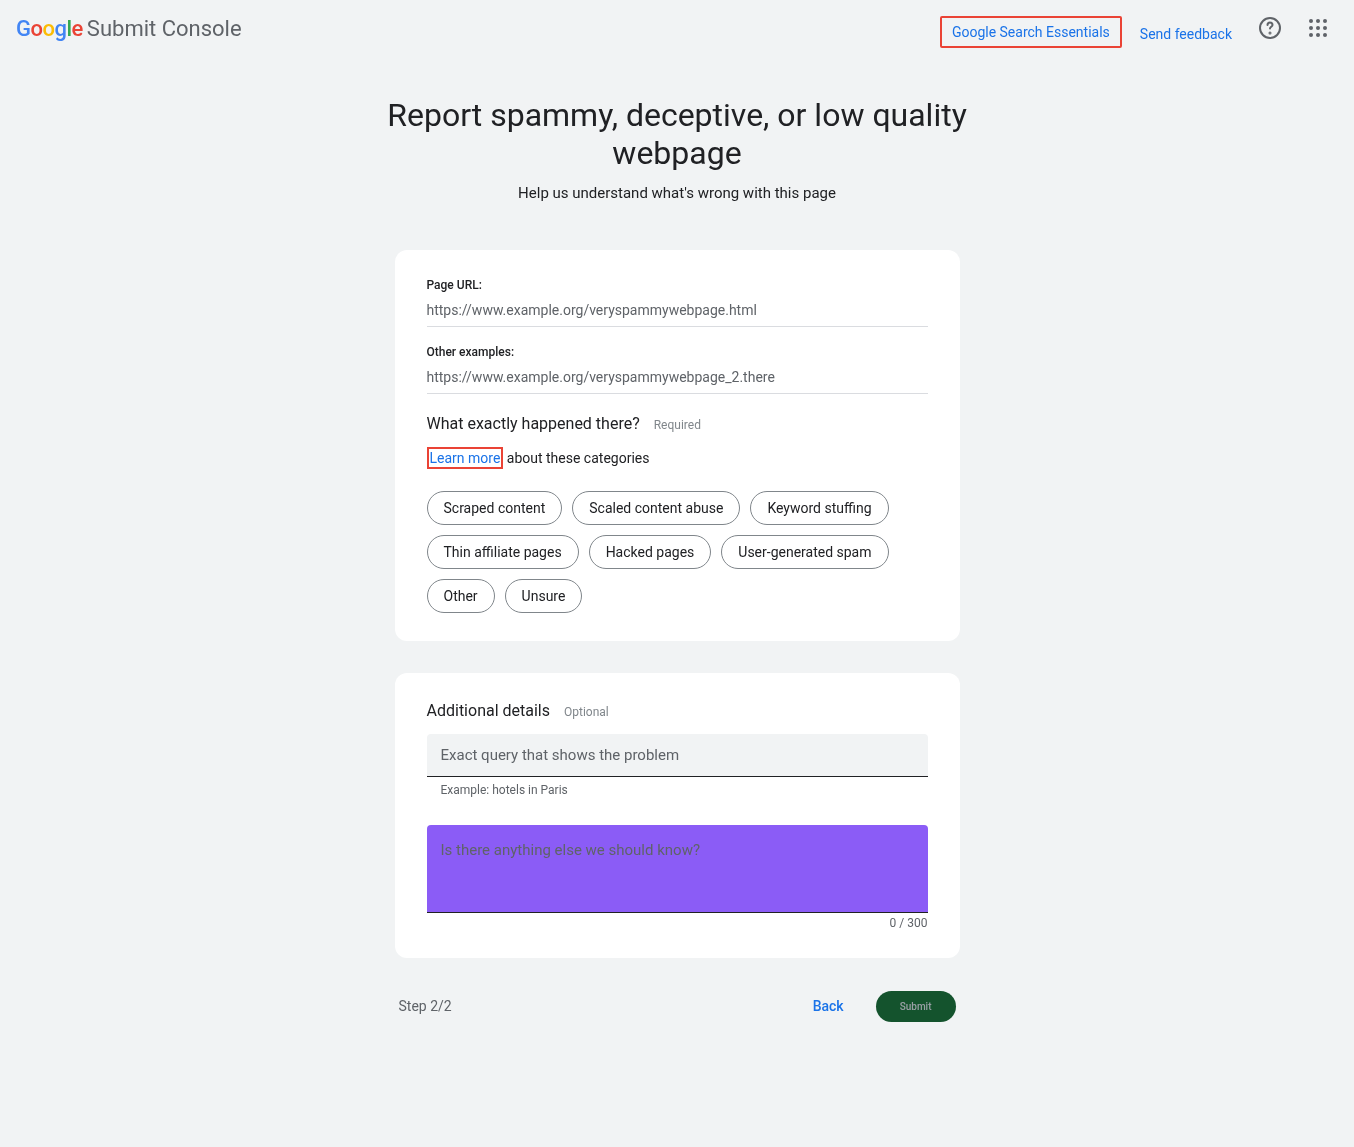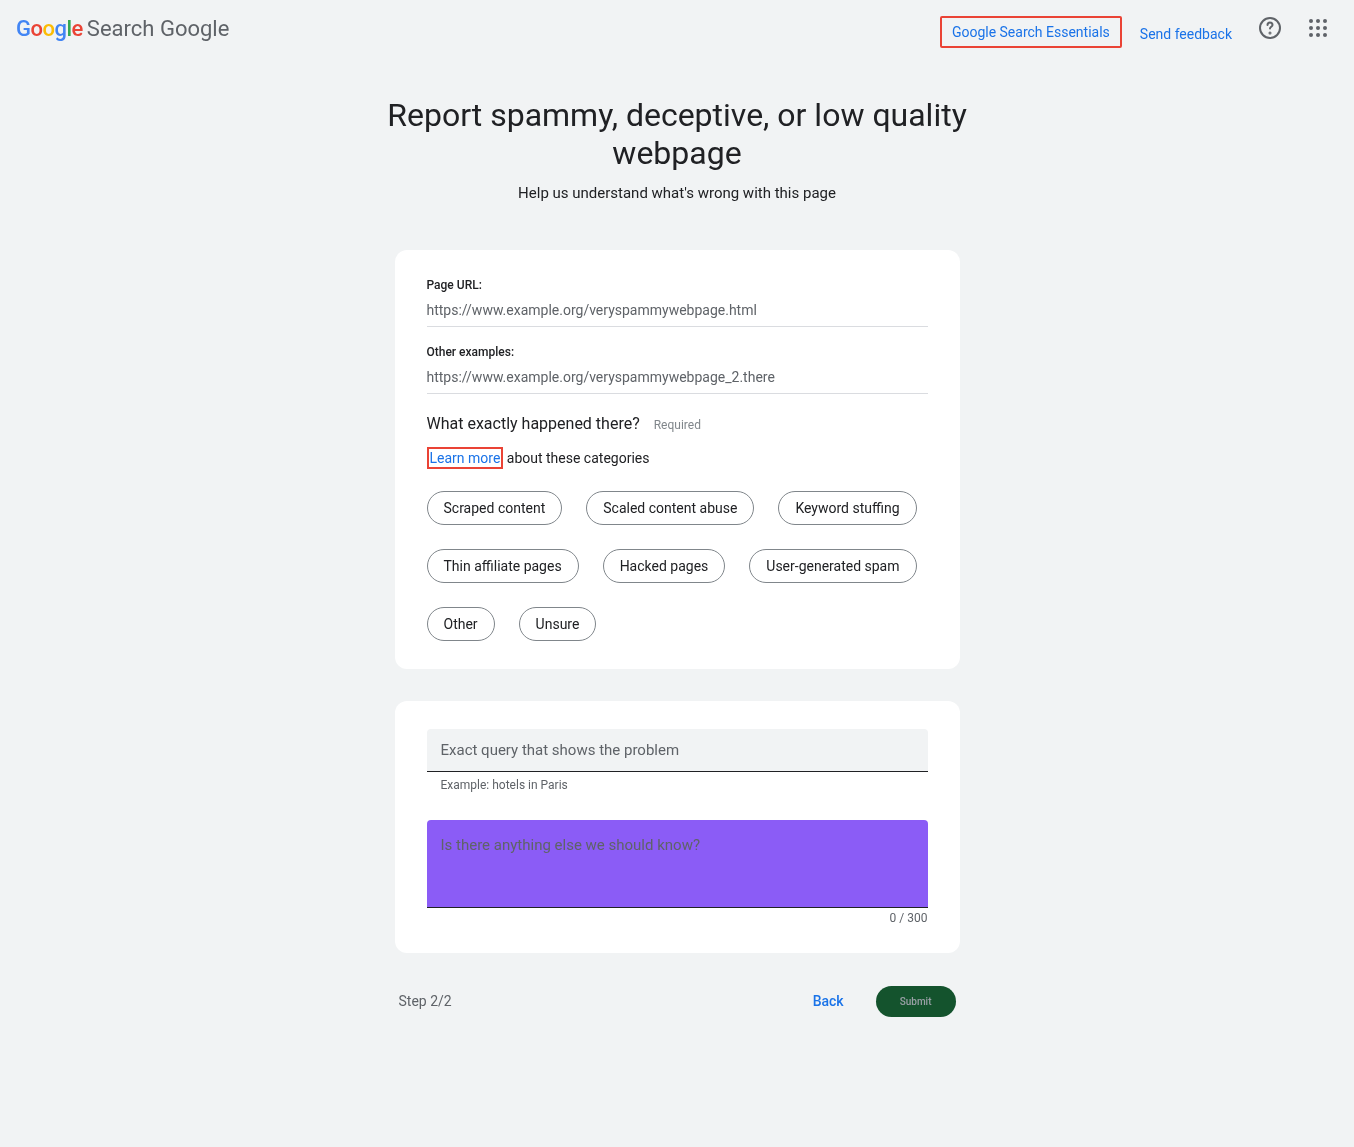--- a/index.html
+++ b/index.html
@@ -231,7 +231,7 @@
 <div class="header">
   <div class="logo-group">
     <span class="google-logo"><span class="g1">G</span><span class="o1">o</span><span class="o2">o</span><span class="g2">g</span><span class="l1">l</span><span class="e1">e</span></span>
-    <span class="search-console">Search Google</span>
+    <span class="search-console">Submit Console</span>
   </div>
   <div class="header-right">
     <a href="#" class="header-link highlight-red">Google Search Essentials</a>

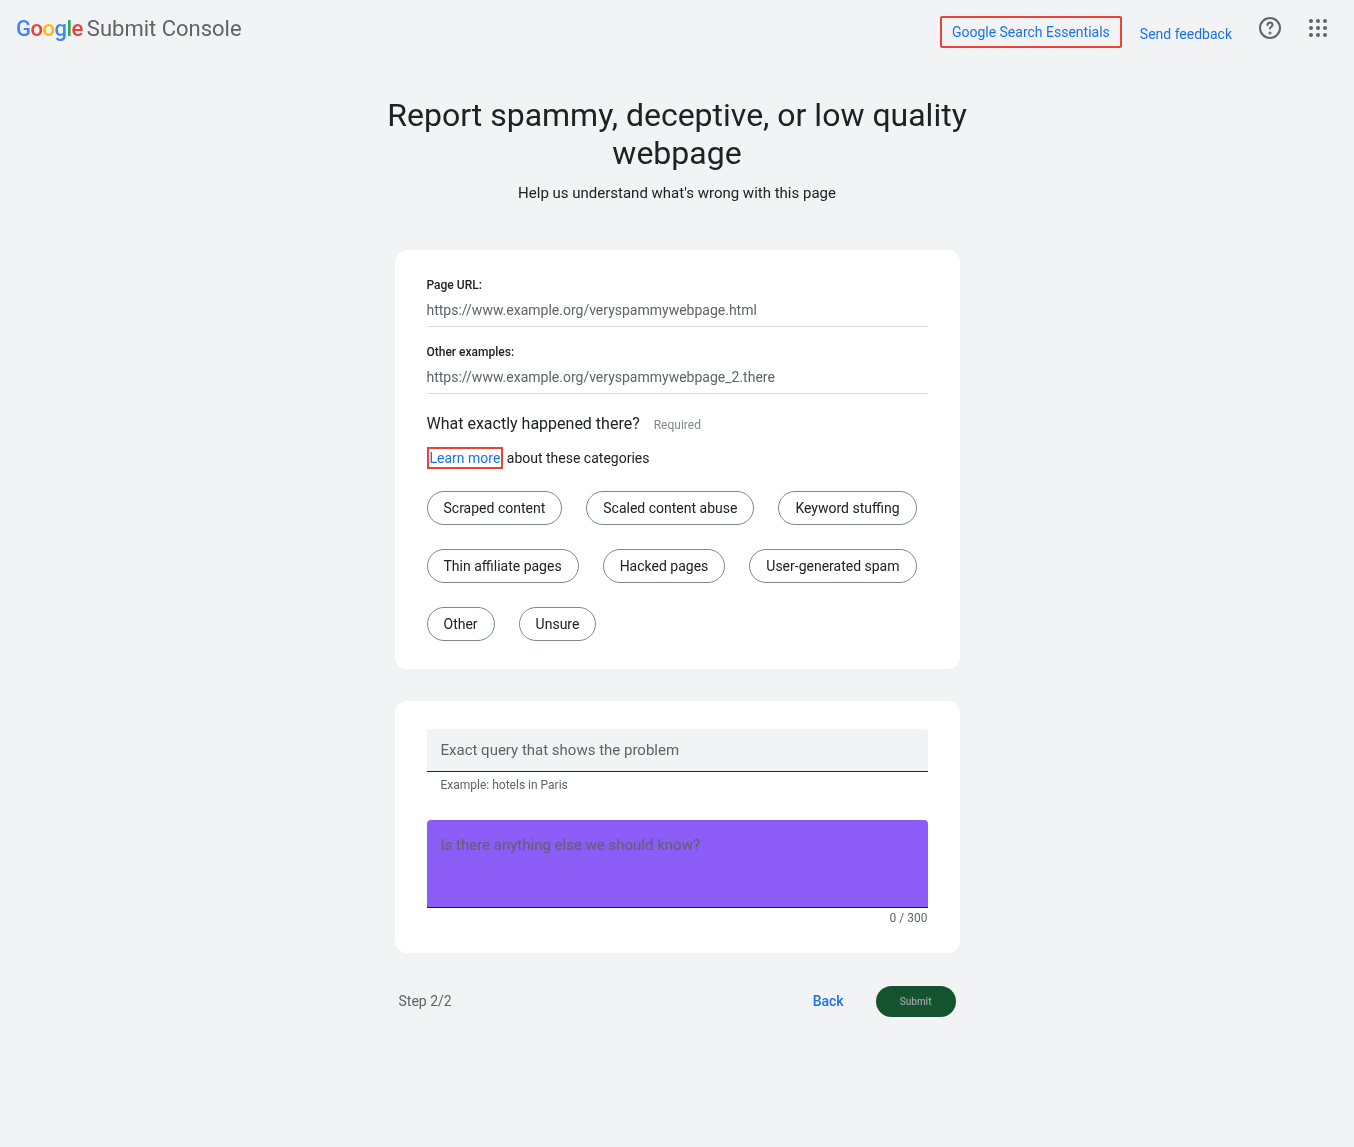--- a/index.html
+++ b/index.html
@@ -133,7 +133,7 @@
     .chips {
       display: flex;
       flex-wrap: wrap;
-      gap: 24px;
+      gap: 10px;
     }
     .chip {
       border: 1px solid #80868b;

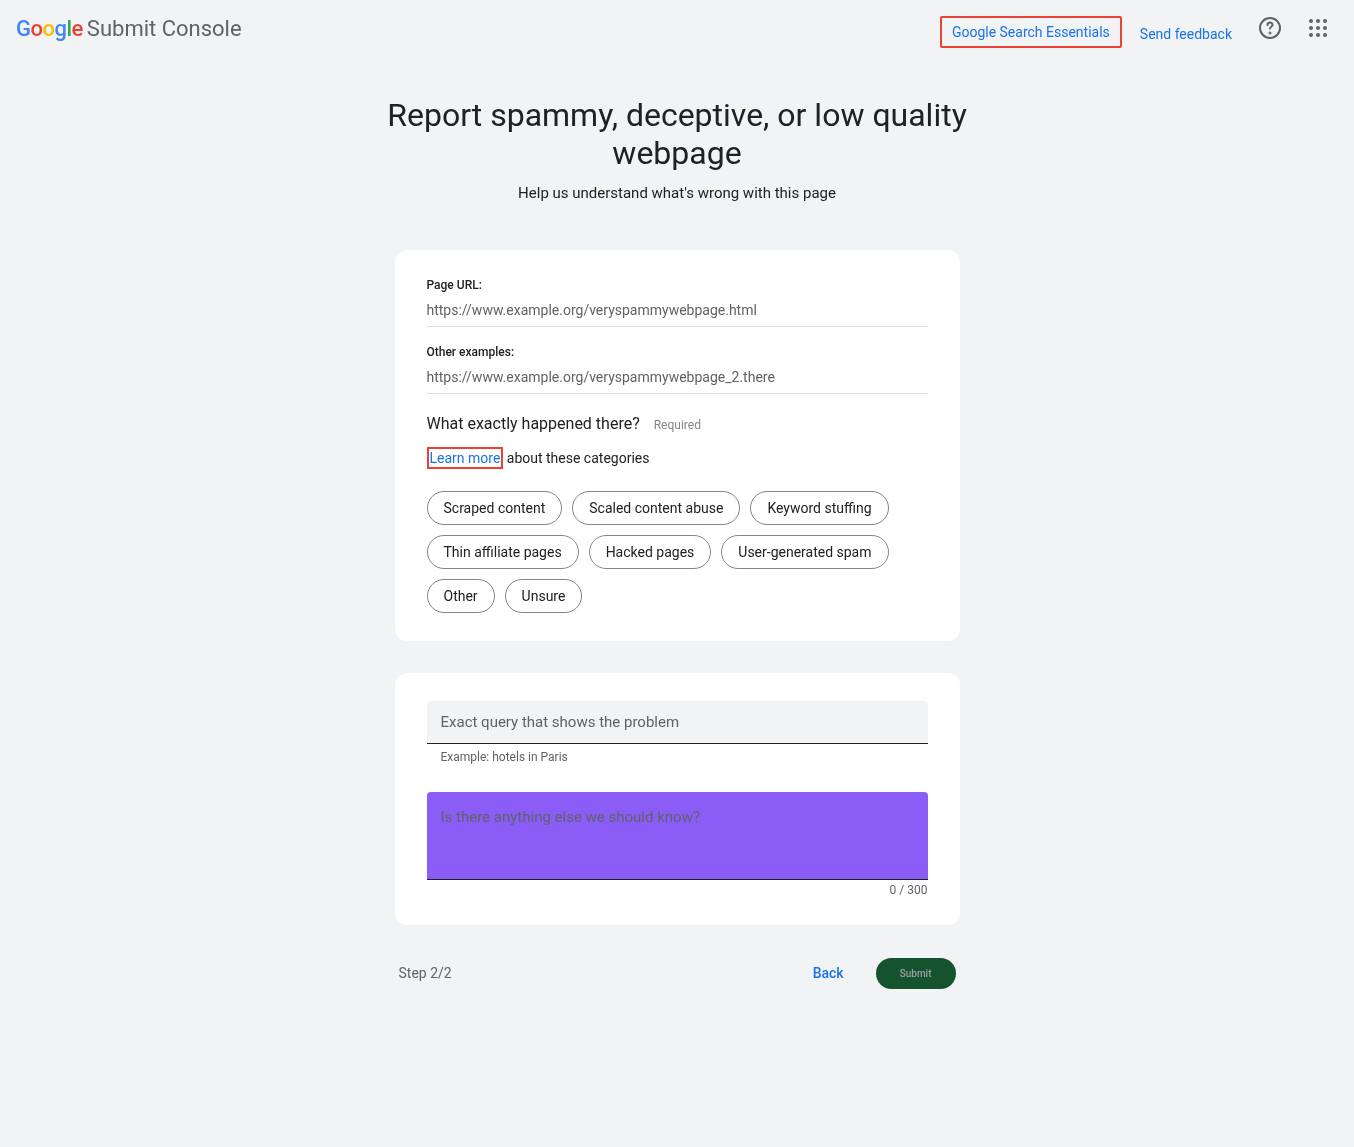--- a/index.html
+++ b/index.html
@@ -292,6 +292,10 @@
   </div>
 
   <div class="card">
+    <div class="section-header" style="margin-top:0;">
+      <span class="section-title">Additional details</span>
+      <span class="section-tag">Optional</span>
+    </div>
 
     <input type="text" class="text-input" placeholder="Exact query that shows the problem" style="">
     <div class="input-hint">Example: hotels in Paris</div>

